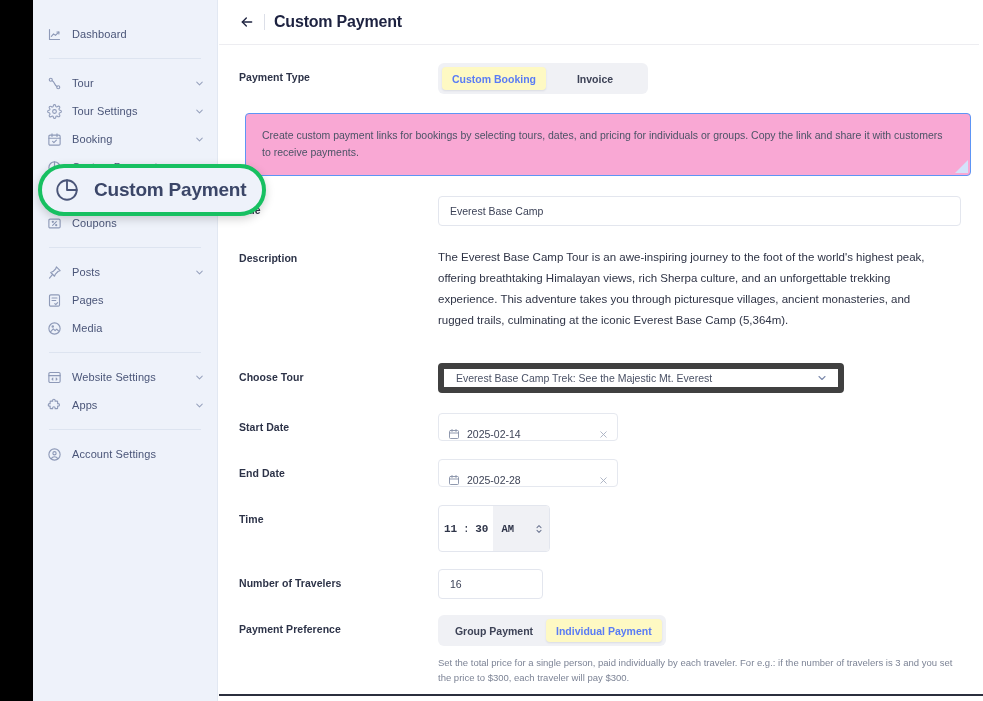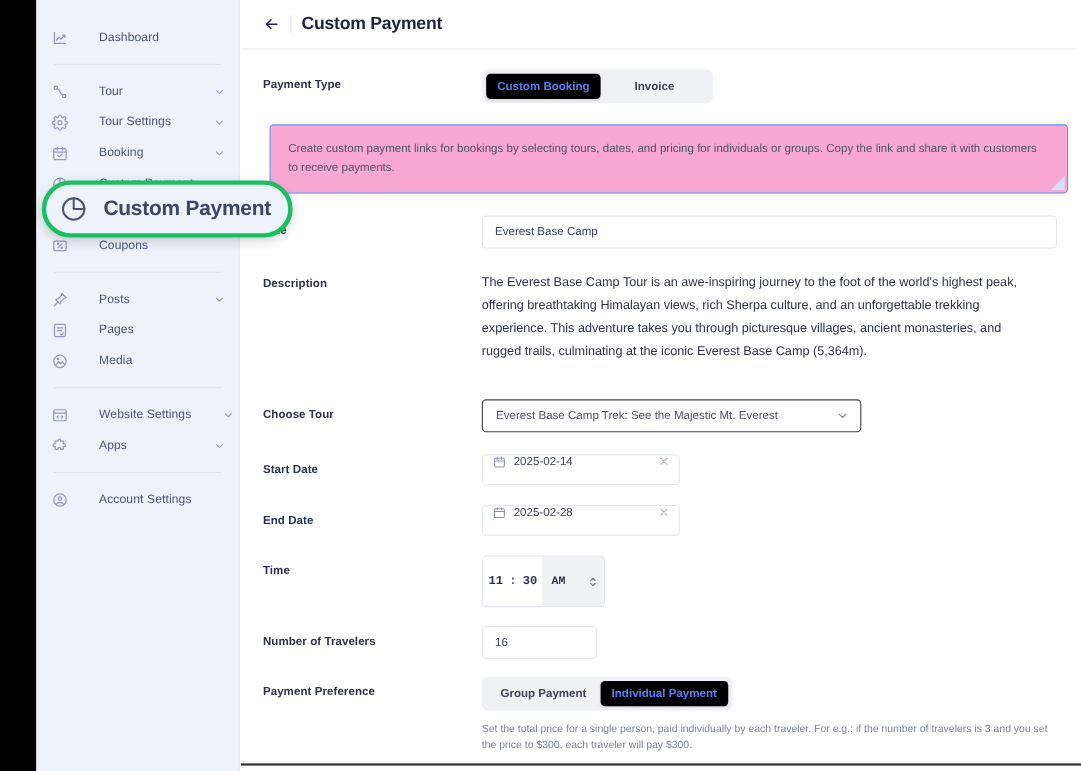--- a/index.html
+++ b/index.html
@@ -33,7 +33,7 @@
     display: flex; align-items: center;
     height: 28px;
     padding: 0 12px 0 14px;
-    gap: 28px;
+    gap: 10px;
     cursor: pointer;
     position: relative;
   }

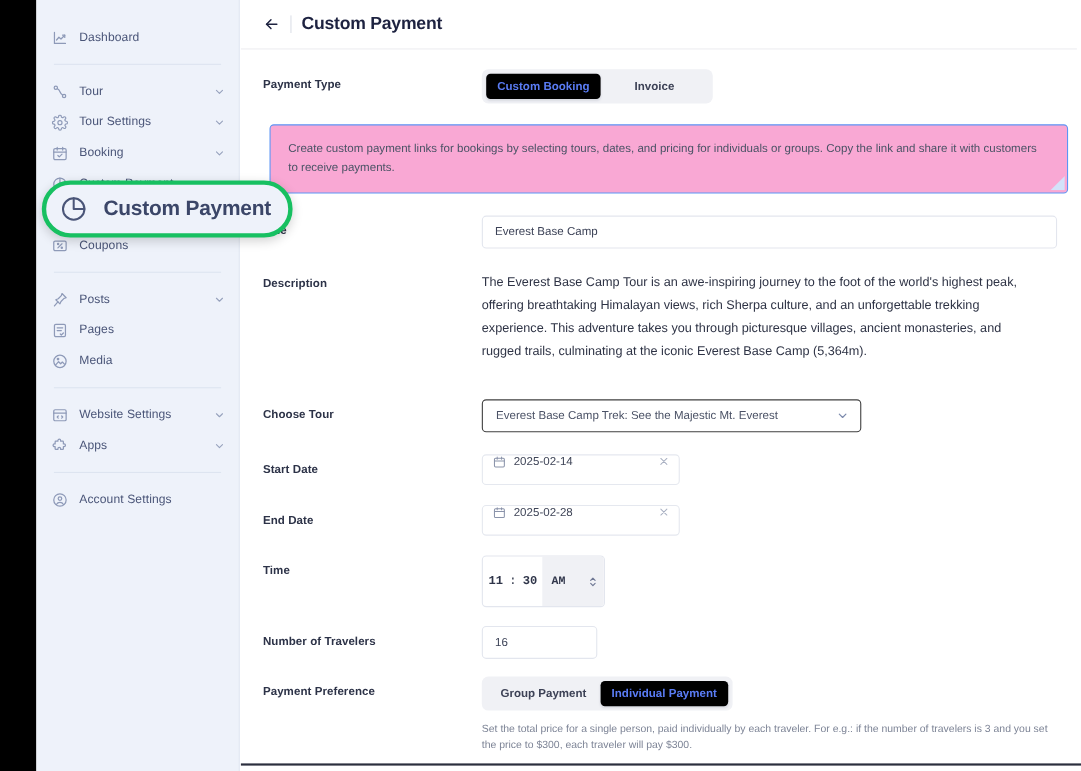--- a/index.html
+++ b/index.html
@@ -143,7 +143,7 @@
     white-space: nowrap;
   }
   .seg .seg-btn.active {
-    background: #000000;
+    background: #fef9c3;
     color: #5a7cf5;
     box-shadow: 0 1px 2px rgba(20,30,70,0.10);
   }

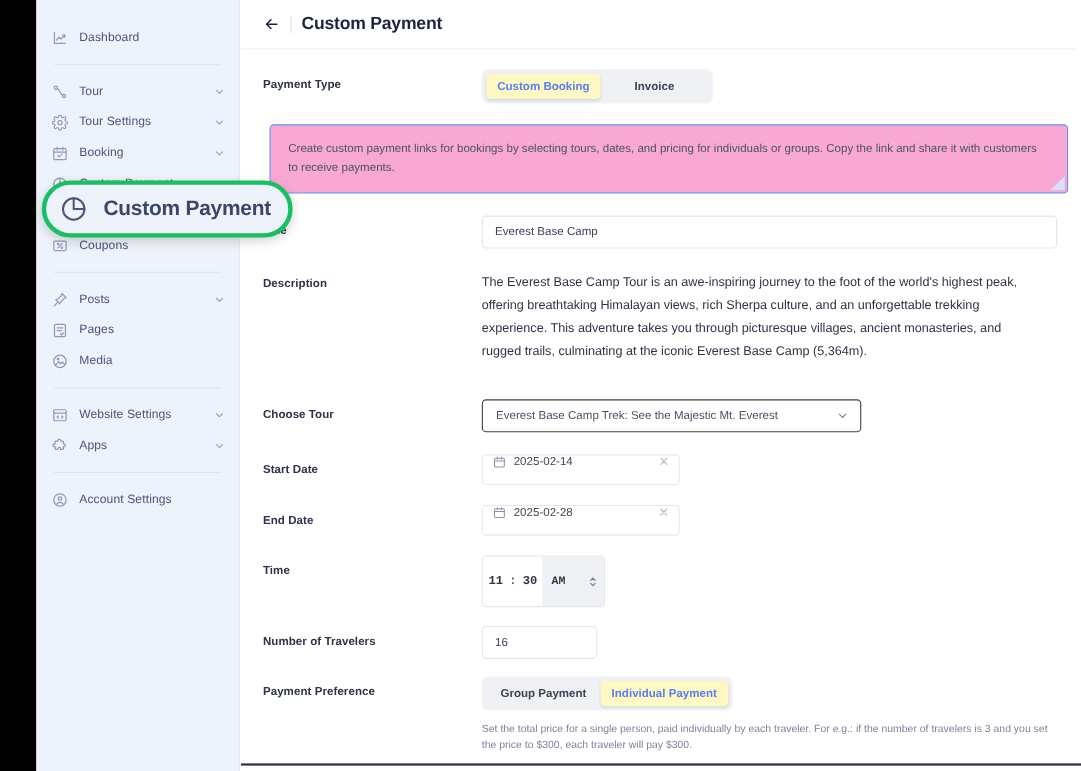--- a/index.html
+++ b/index.html
@@ -203,9 +203,9 @@
   }
 
   .select-box {
-    width: 345px;
+    width: 406px;
     height: 30px;
-    border: 1px solid #404040;
+    border: 6px solid #404040;
     border-radius: 4px;
     background: #fff;
     display: flex; align-items: center;

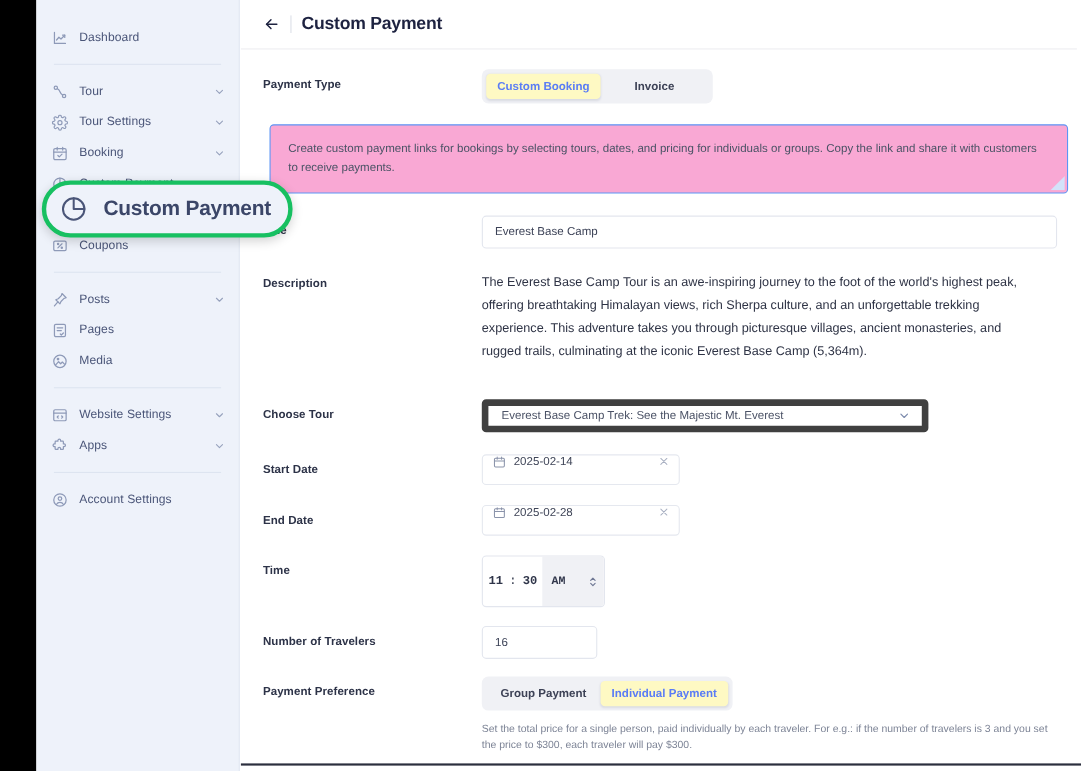--- a/index.html
+++ b/index.html
@@ -226,7 +226,7 @@
     border: 1px solid #e5e8ef;
     border-radius: 4px;
     background: #fff;
-    display: flex; align-items: flex-start;
+    display: flex; align-items: flex-end;
     padding: 0 8px 0 9px;
     gap: 7px;
     cursor: pointer;

